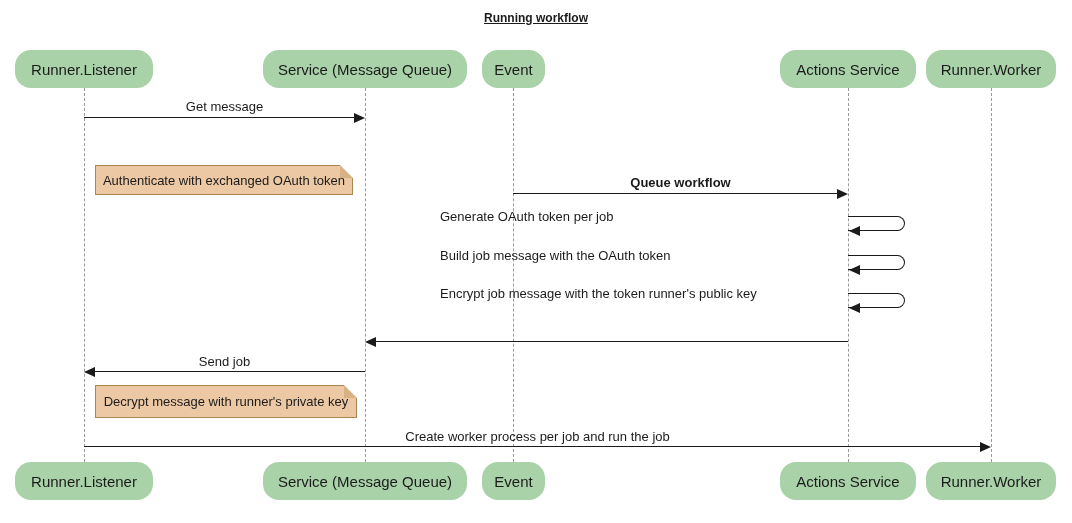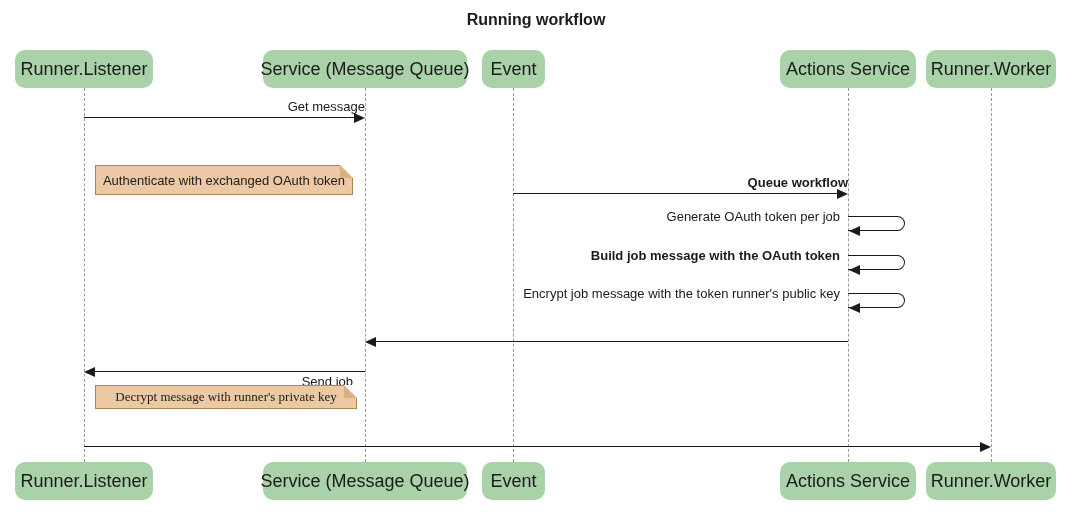--- a/index.html
+++ b/index.html
@@ -12,7 +12,7 @@
   }
   .title {
     position:absolute; left:0; top:11px; width:100%;
-    text-align:center; font-size:16px; font-weight:bold;
+    text-align:center; font-size:12px; font-weight:bold;text-decoration:underline;
   }
   .lifeline {
     position:absolute; top:88px; height:374px; width:0;

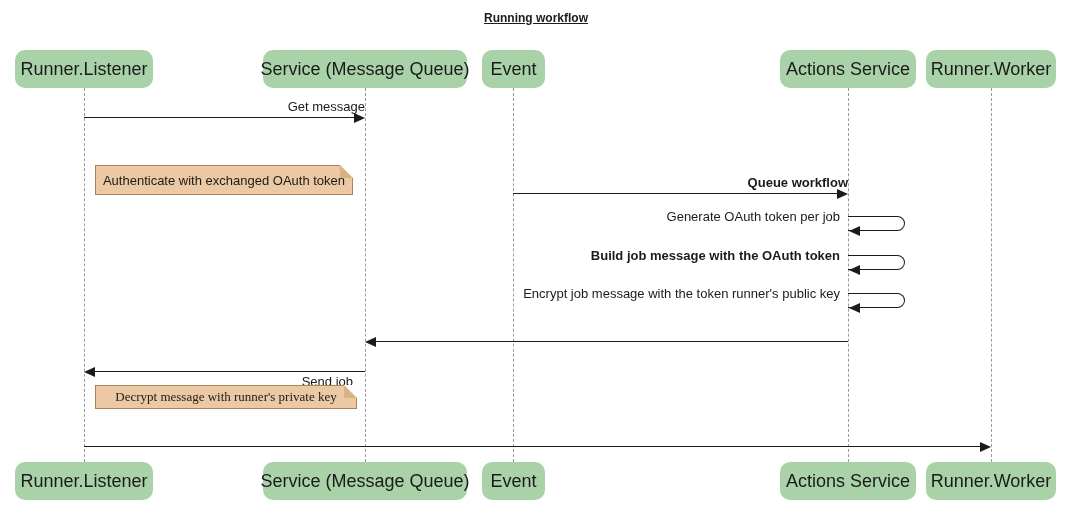--- a/index.html
+++ b/index.html
@@ -21,9 +21,9 @@
   .actor {
     position:absolute; height:38px; box-sizing:border-box;
     background:var(--actor-fill,#a9d2a9);
-    border-radius:10px;
+    border-radius:16px;
     display:flex; align-items:center; justify-content:center;
-    font-size:18px; color:var(--actor-text,#1b1b1b);
+    font-size:15px; color:var(--actor-text,#1b1b1b);
     white-space:nowrap;
   }
   .msg-label {

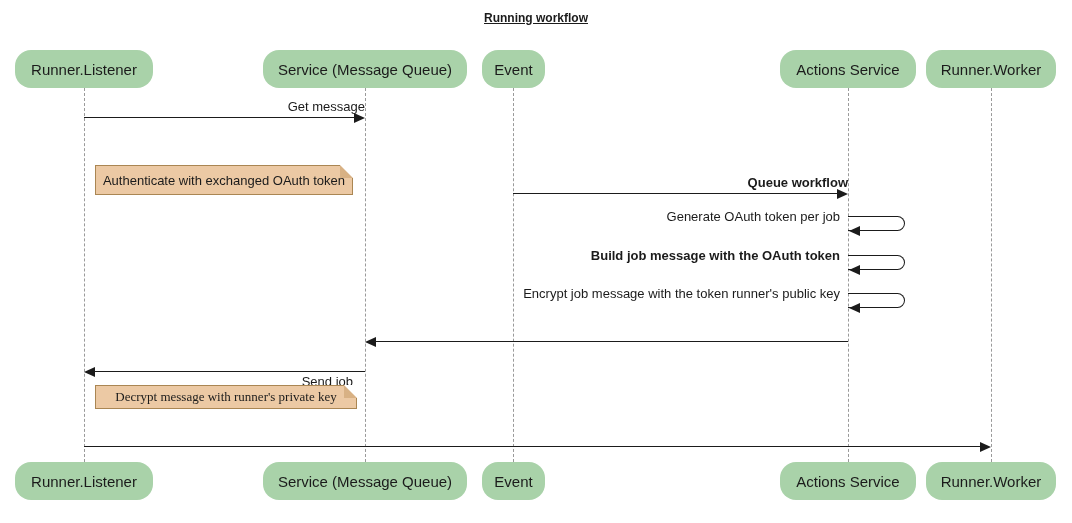--- a/index.html
+++ b/index.html
@@ -27,7 +27,7 @@
     white-space:nowrap;
   }
   .msg-label {
-    position:absolute; font-size:13px; text-align:right;
+    position:absolute; font-size:13px; text-align:center;
     color:var(--line,#1b1b1b); white-space:nowrap;
   }
   .msg-label.right { text-align:right; }

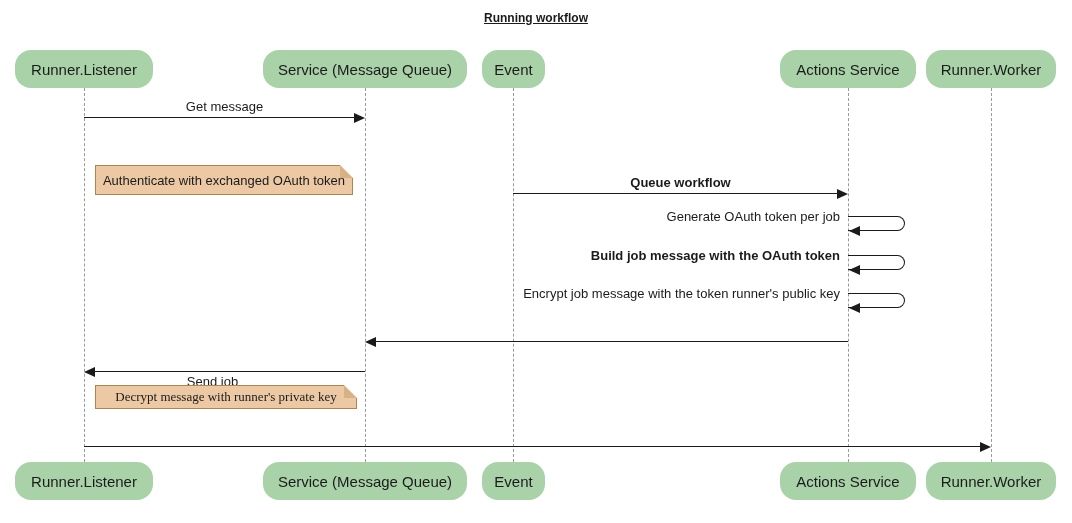--- a/index.html
+++ b/index.html
@@ -30,7 +30,7 @@
     position:absolute; font-size:13px; text-align:center;
     color:var(--line,#1b1b1b); white-space:nowrap;
   }
-  .msg-label.right { text-align:right; }
+  .msg-label.right { text-align:left; }
   .msg-line {
     position:absolute; height:0;
     border-top:1.5px solid var(--line,#1b1b1b);

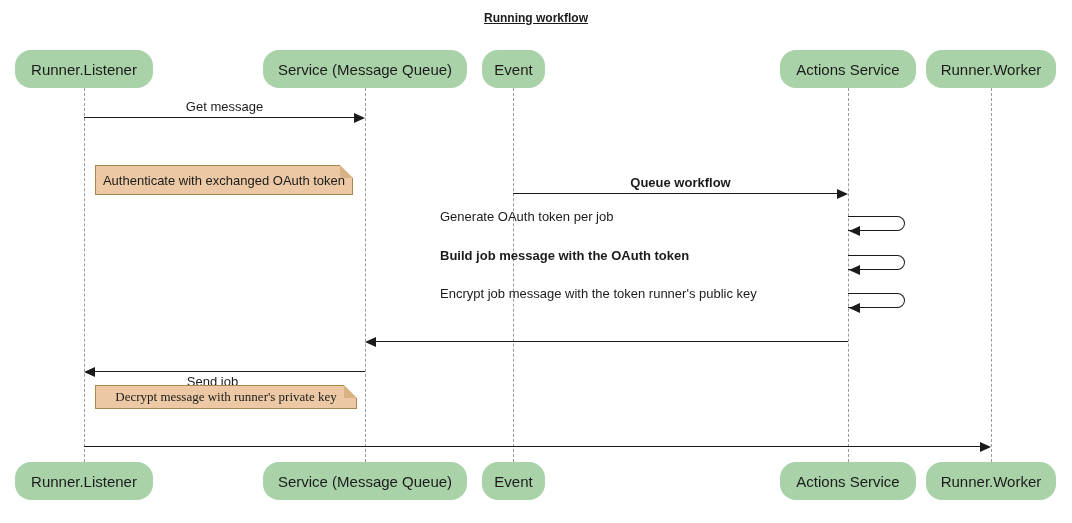--- a/index.html
+++ b/index.html
@@ -92,7 +92,7 @@
   <div class="self-loop" style="left:848px; top:216px; width:57px; height:15px;"></div>
   <div class="arrow left" style="left:849px; top:226px;"></div>
 
-  <div class="msg-label right" style="left:440px; top:248px; width:400px;font-weight:bold;">Build job message with the OAuth token</div>
+  <div class="msg-label right" style="left:440px; top:248px; width:400px;">Build job message with the OAuth token</div>
   <div class="self-loop" style="left:848px; top:255px; width:57px; height:15px;"></div>
   <div class="arrow left" style="left:849px; top:265px;"></div>
 

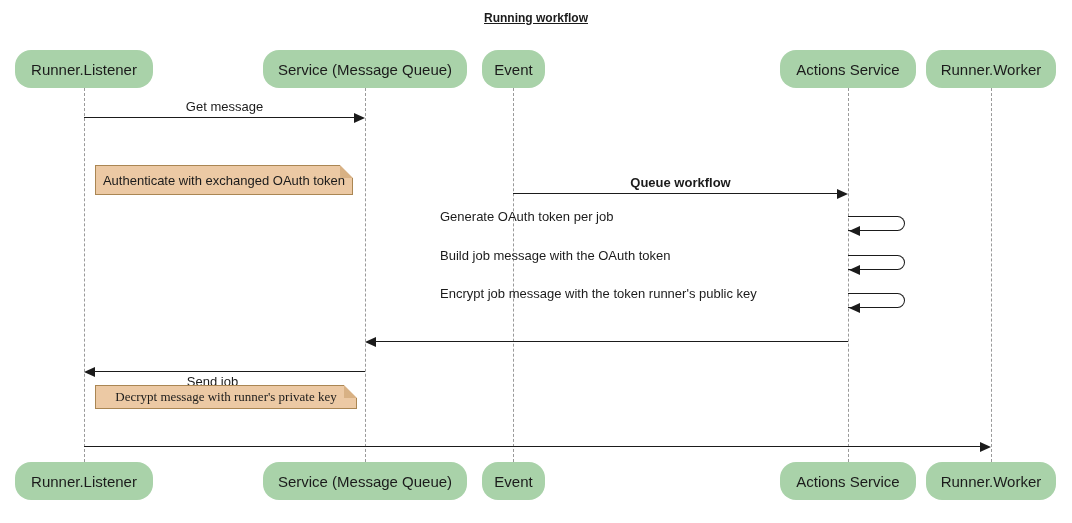--- a/index.html
+++ b/index.html
@@ -103,7 +103,7 @@
   <div class="msg-line" style="left:370px; top:341px; width:478px;"></div>
   <div class="arrow left" style="left:365px; top:337px;"></div>
 
-  <div class="msg-label" style="left:72px; top:354px; width:281px;margin-top:20px;">Send job</div>
+  <div class="msg-label" style="left:84px; top:354px; width:281px;">Send job</div>
   <div class="msg-line" style="left:89px; top:371px; width:276px;"></div>
   <div class="arrow left" style="left:84px; top:367px;"></div>
 

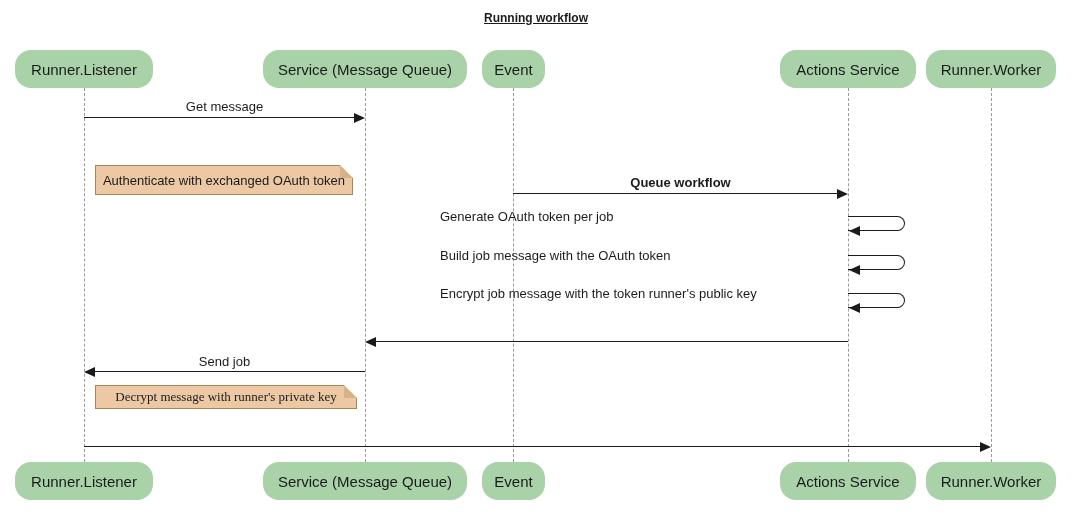--- a/index.html
+++ b/index.html
@@ -107,7 +107,7 @@
   <div class="msg-line" style="left:89px; top:371px; width:276px;"></div>
   <div class="arrow left" style="left:84px; top:367px;"></div>
 
-  <div class="note" style="left:95px; top:385px; width:262px; height:24px;font-family:Liberation Serif, serif;">Decrypt message with runner's private key</div>
+  <div class="note" style="left:95px; top:385px; width:262px; height:33px;">Decrypt message with runner's private key</div>
 
   <div class="msg-line" style="left:84px; top:446px; width:902px;"></div>
   <div class="arrow right" style="left:980px; top:442px;"></div>

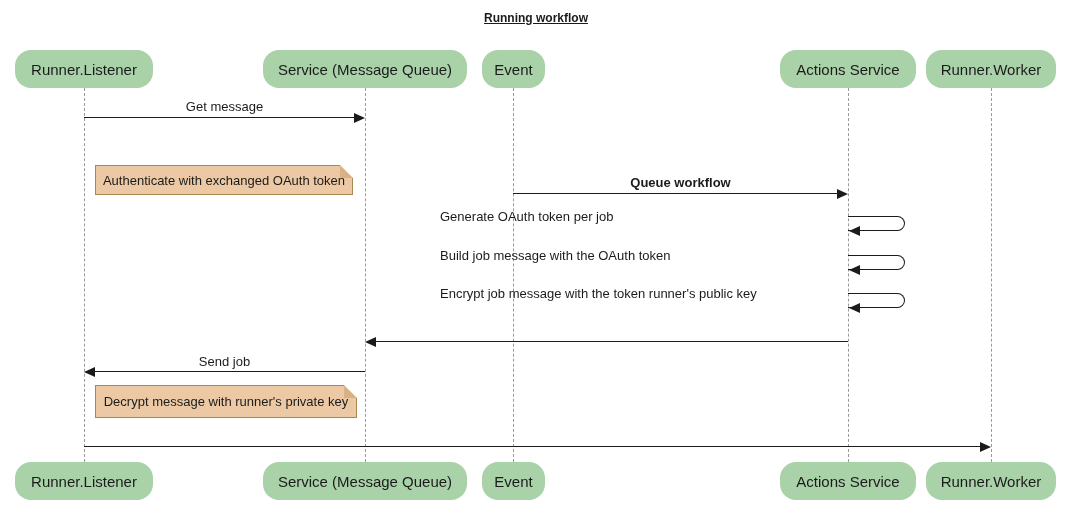--- a/index.html
+++ b/index.html
@@ -109,6 +109,7 @@
 
   <div class="note" style="left:95px; top:385px; width:262px; height:33px;">Decrypt message with runner's private key</div>
 
+  <div class="msg-label" style="left:84px; top:429px; width:907px;">Create worker process per job and run the job</div>
   <div class="msg-line" style="left:84px; top:446px; width:902px;"></div>
   <div class="arrow right" style="left:980px; top:442px;"></div>
 

